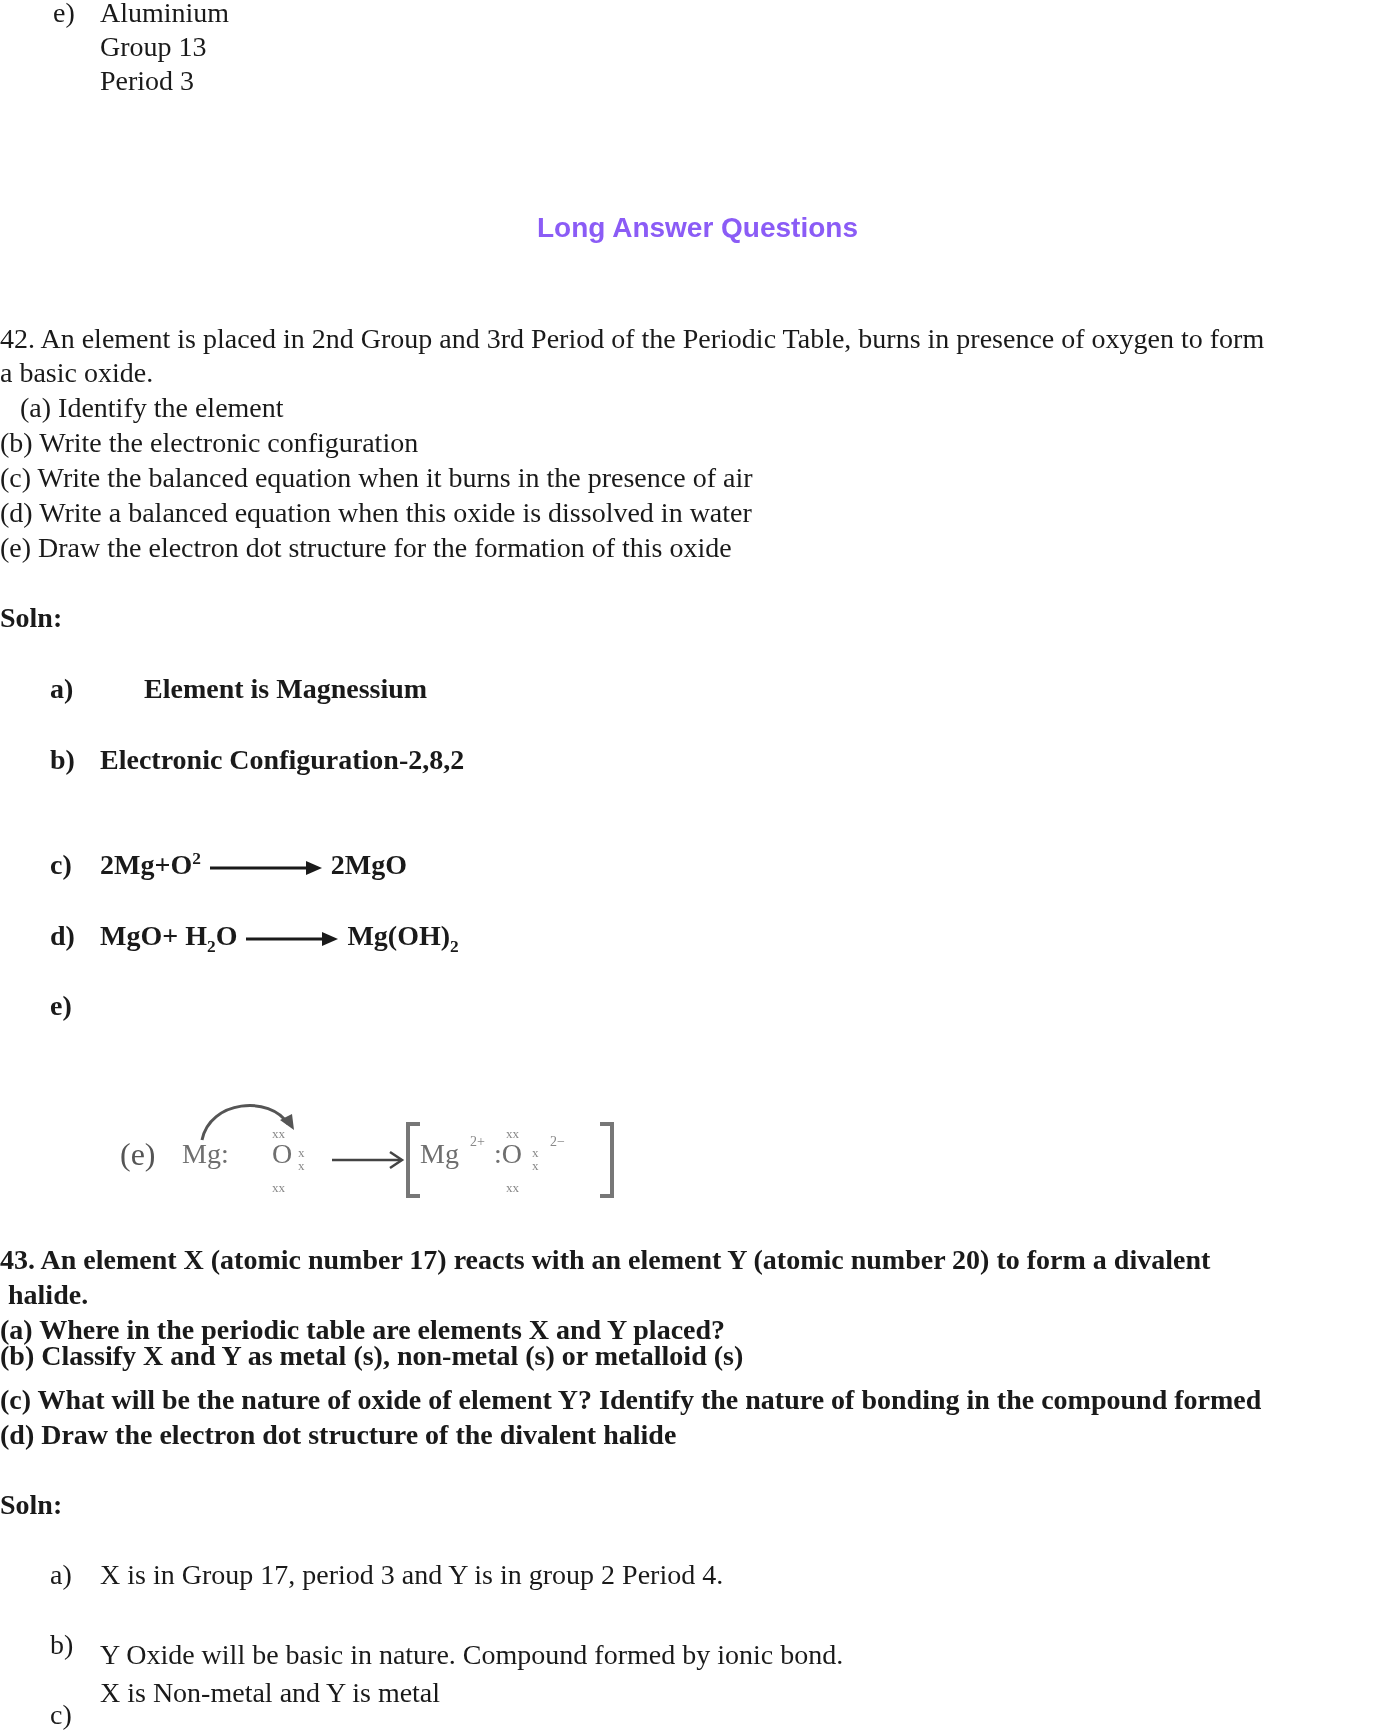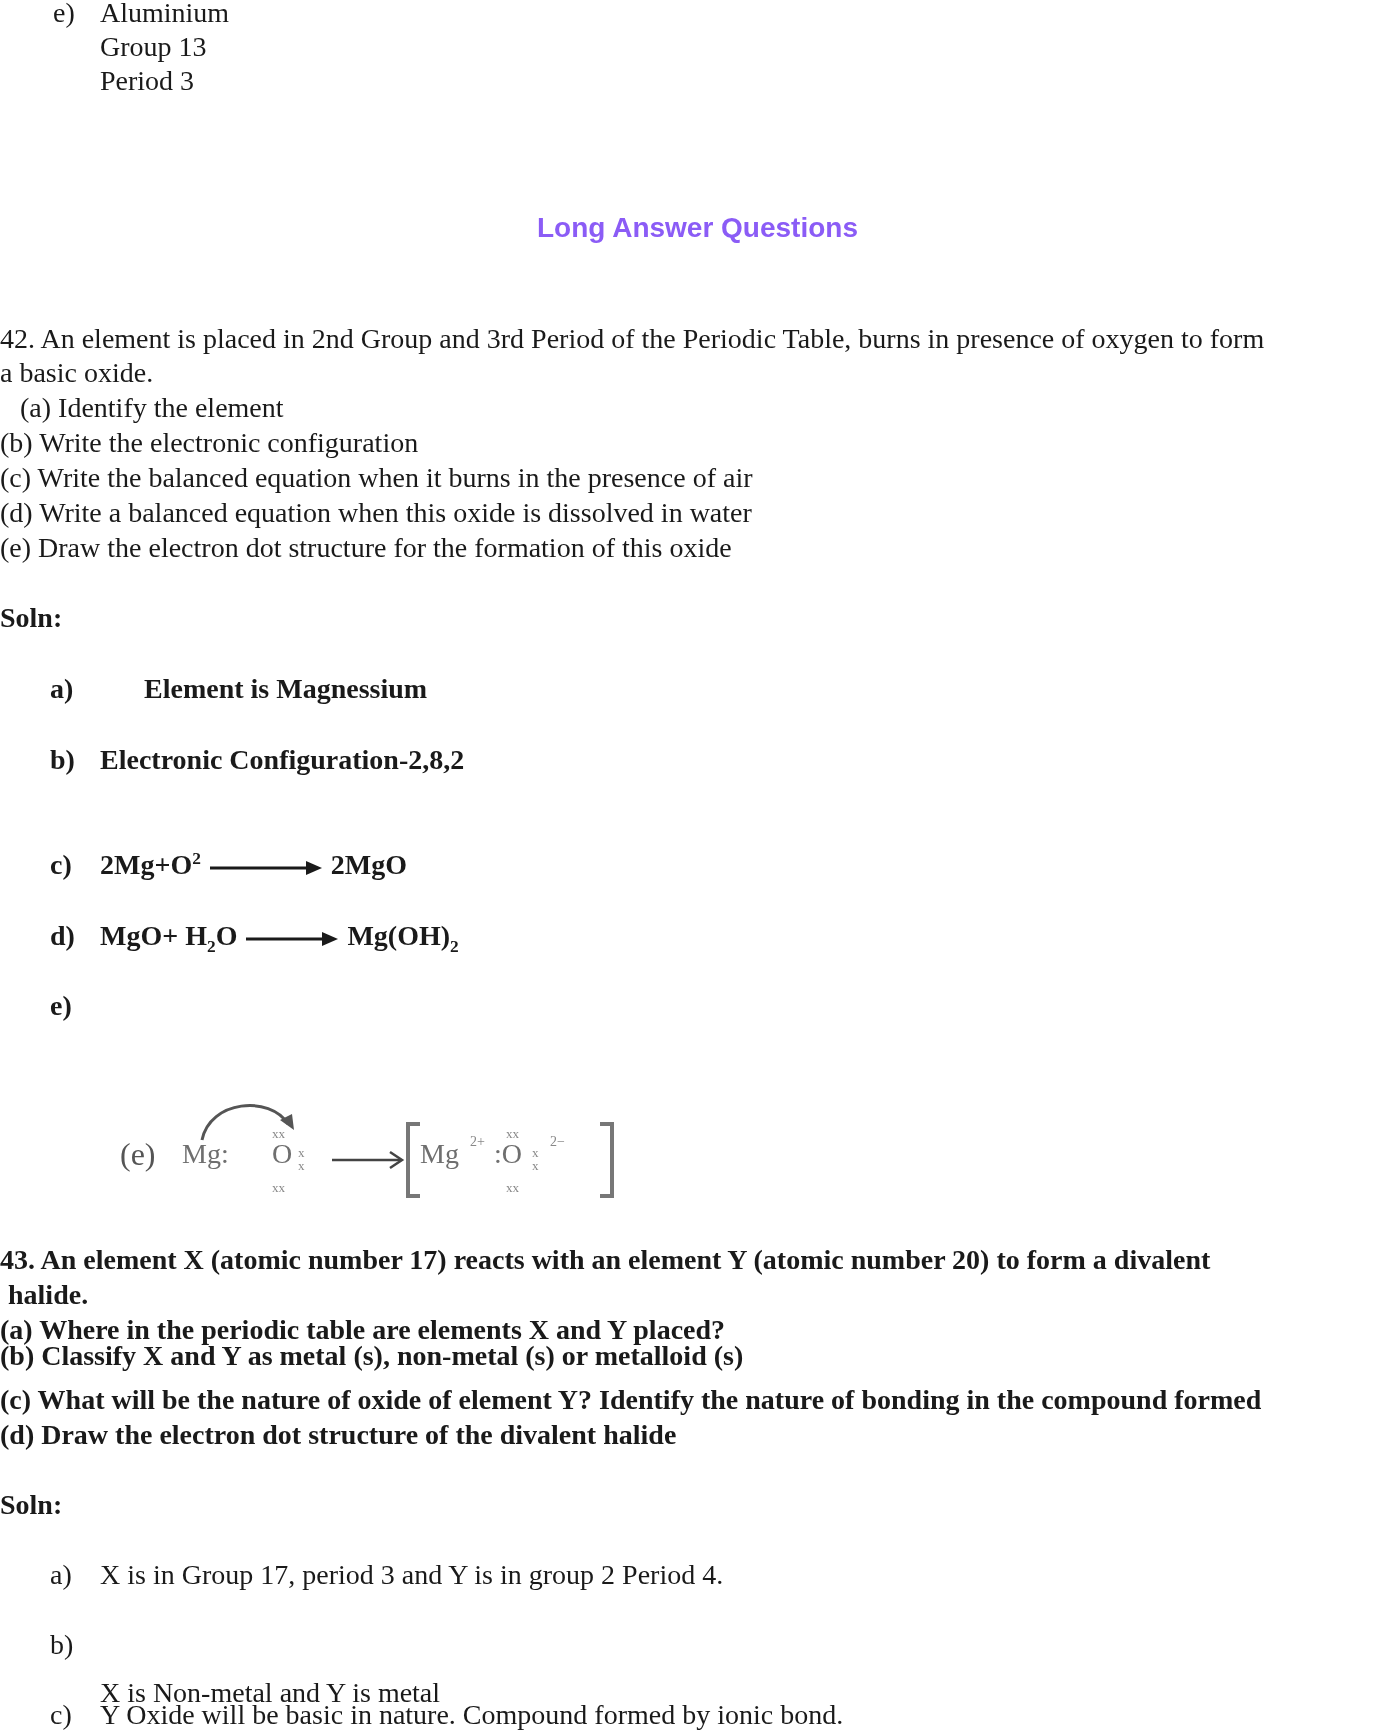--- a/index.html
+++ b/index.html
@@ -104,6 +104,6 @@
 <div class="abs t" style="left:100px; top:1628px;margin-top:48px;">X is Non-metal and Y is metal</div>
 
 <div class="abs t" style="left:50px; top:1698px;">c)</div>
-<div class="abs t" style="left:100px; top:1698px;">Y Oxide will be basic in nature. Compound formed by ionic bond.</div>
+<div class="abs t" style="left:100px; top:1638px;">Y Oxide will be basic in nature. Compound formed by ionic bond.</div>
 
 </body></html>

